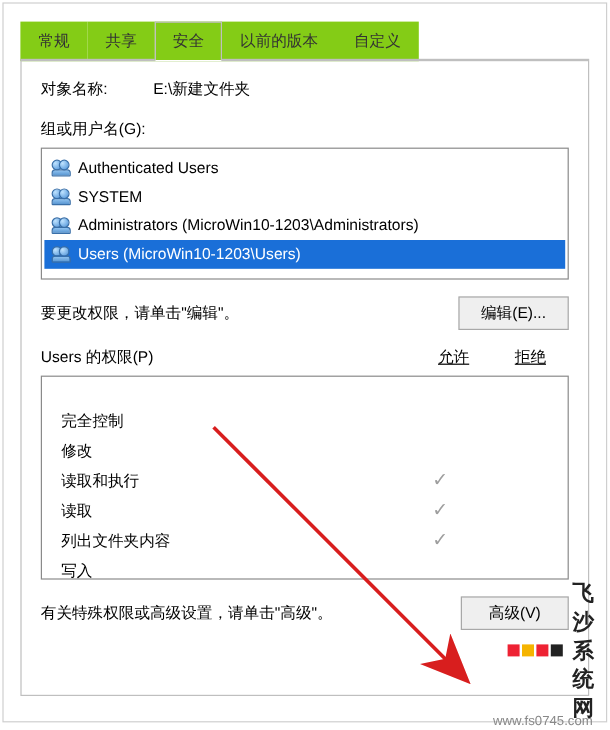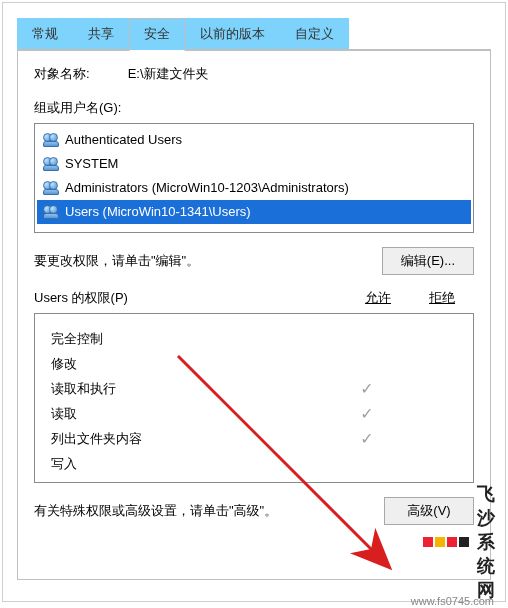--- a/index.html
+++ b/index.html
@@ -61,7 +61,7 @@
     border:1px solid transparent;
     position:relative;
     top:1px;
-    background:#7dd3fc;
+    background:#84cc16;
   }
   .tab.active {
     border:1px solid #bfbfbf;

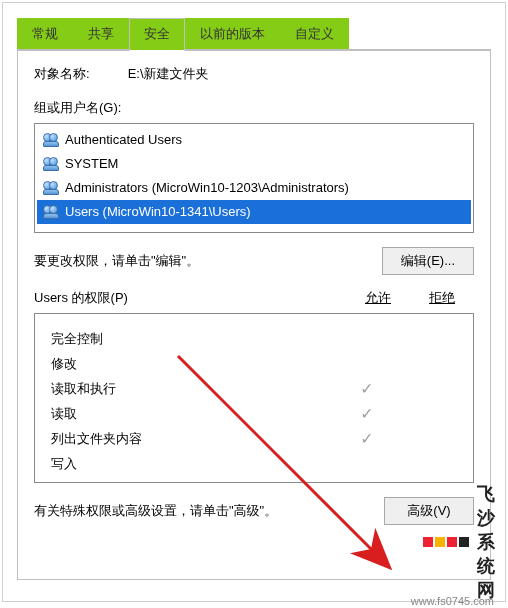--- a/index.html
+++ b/index.html
@@ -241,7 +241,7 @@
         <span class="usr-icon">
             <span class="usr-body"></span>
           </span>
-        <span>Users (MicroWin10-1341\Users)</span>
+        <span>Users (MicroWin10-1203\Users)</span>
       </div>
     </div>
 

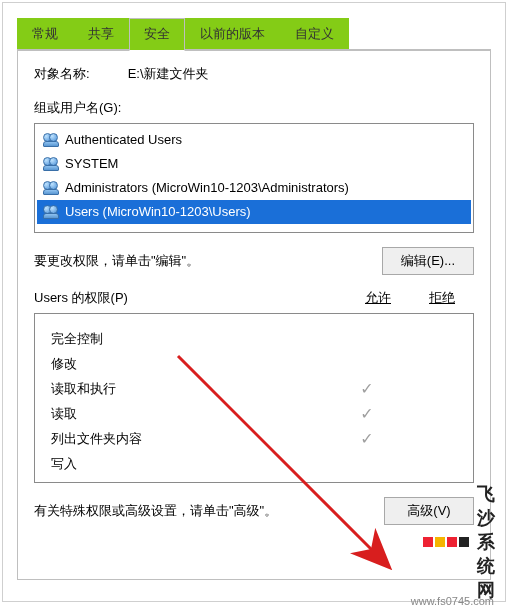--- a/index.html
+++ b/index.html
@@ -149,7 +149,7 @@
   .perm-box{
     border:1px solid #8a8a8a;
     background:#fff;
-    padding:12px 10px;
+    padding:24px 10px;
     height:170px;
   }
   .perm-row{

